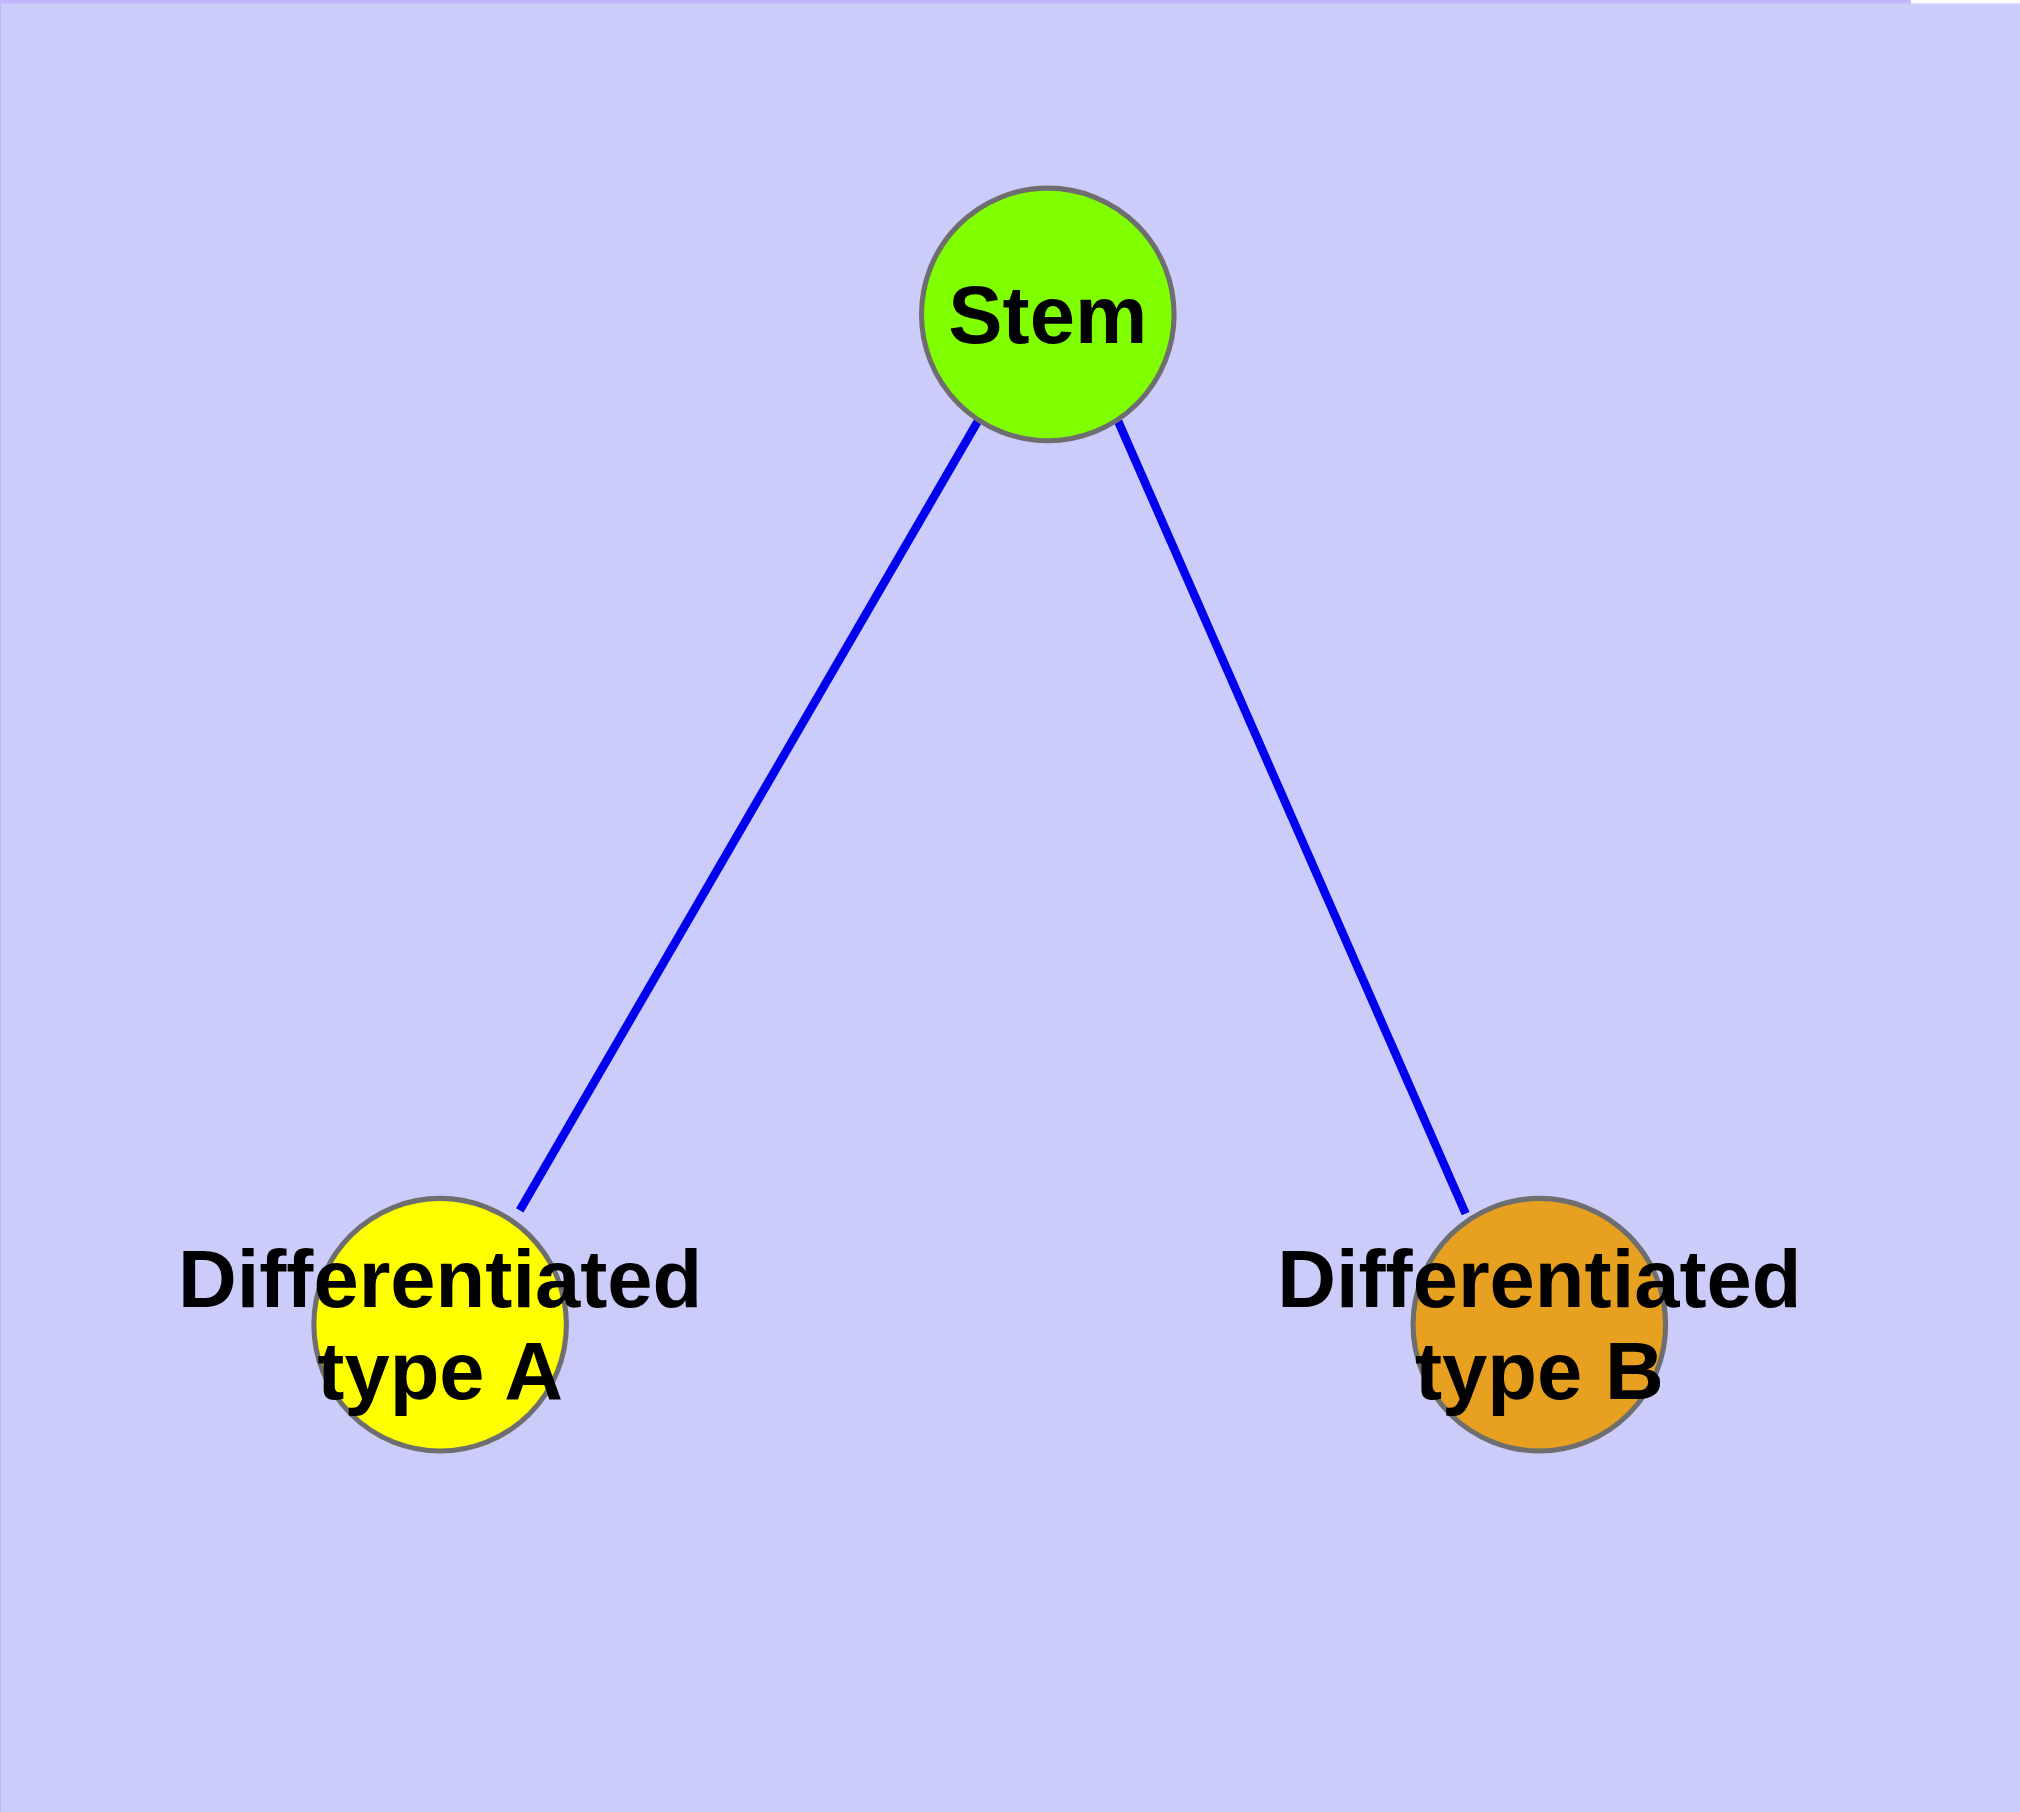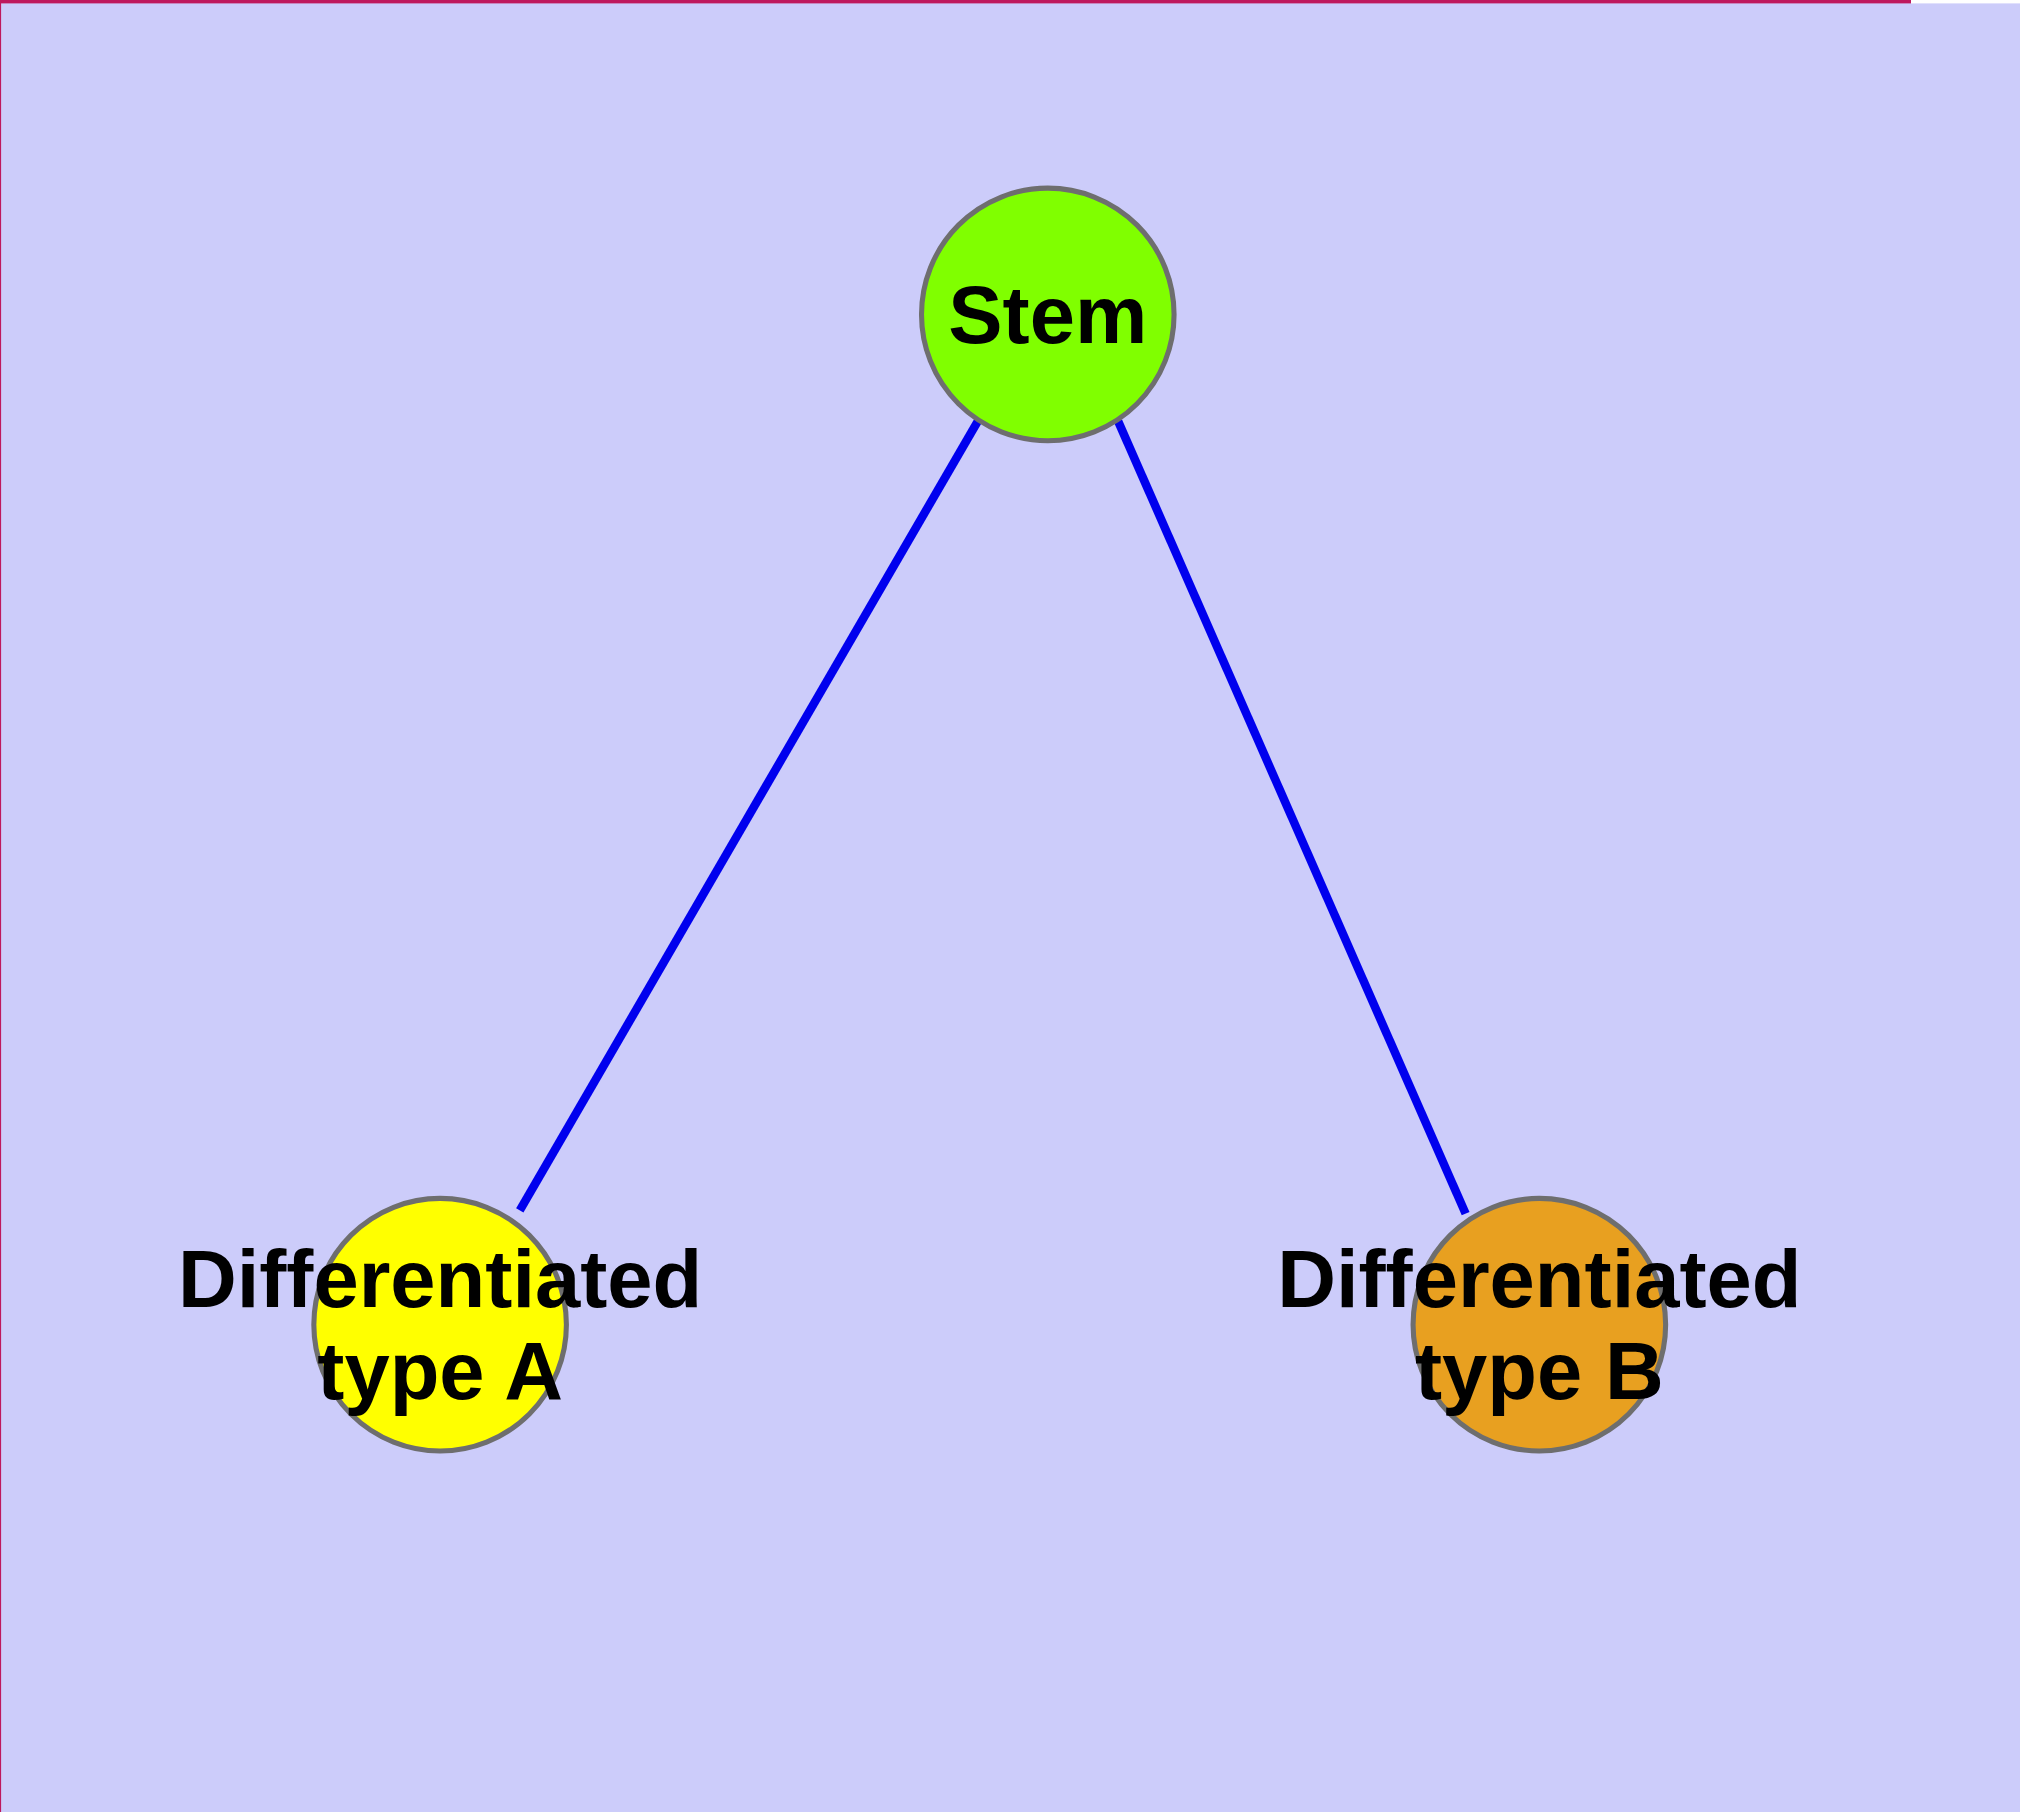--- a/index.html
+++ b/index.html
@@ -37,7 +37,7 @@
 </head>
 <body style="background: rgb(255, 255, 255);">
 
-<div id="graph-canvas" style="width: 1911px; height: 1812px; background: #be185d;">
+<div id="graph-canvas" style="width: 1911px; height: 1812px; background: #c4b5fd;">
   <svg id="graph-svg" width="2021" height="1812" viewBox="0 0 2384 2138">
 
     <rect id="bg-rect" x="1" y="4" width="2383" height="2134" fill="#ccccfa"></rect>

